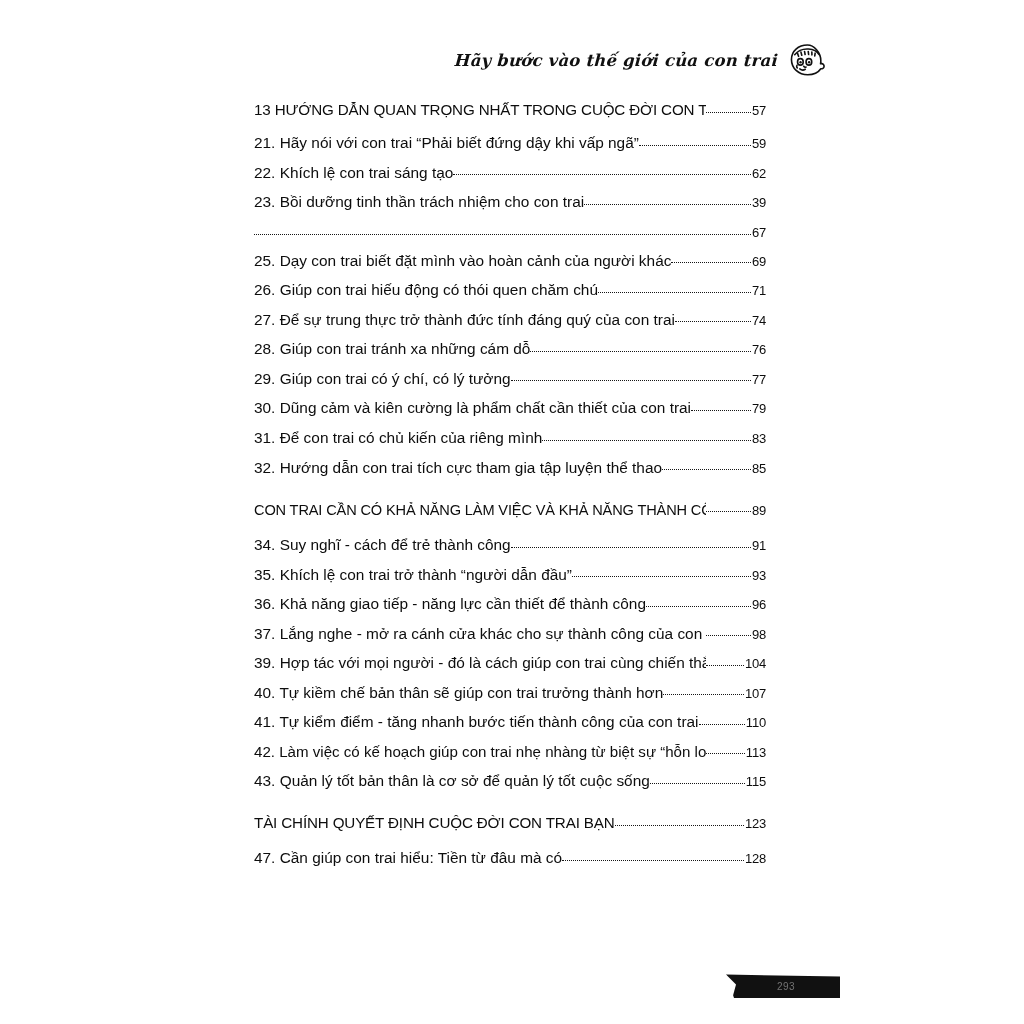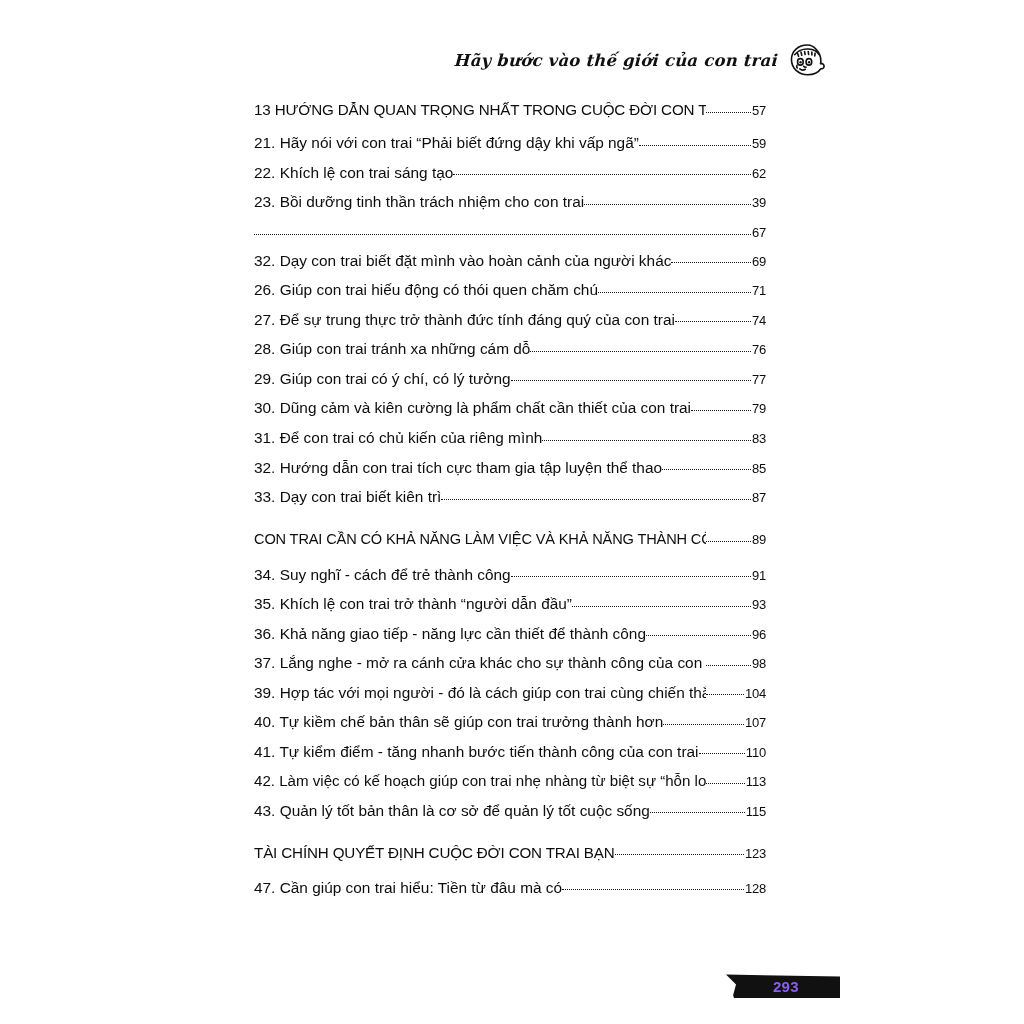--- a/index.html
+++ b/index.html
@@ -182,7 +182,7 @@
       <span class="toc-page">67</span>
     </div>
     <div class="toc-row">
-      <span class="toc-title">32. Dạy con trai biết đặt mình vào hoàn cảnh của người khác</span>
+      <span class="toc-title">25. Dạy con trai biết đặt mình vào hoàn cảnh của người khác</span>
       <span class="toc-leader"></span>
       <span class="toc-page">69</span>
     </div>

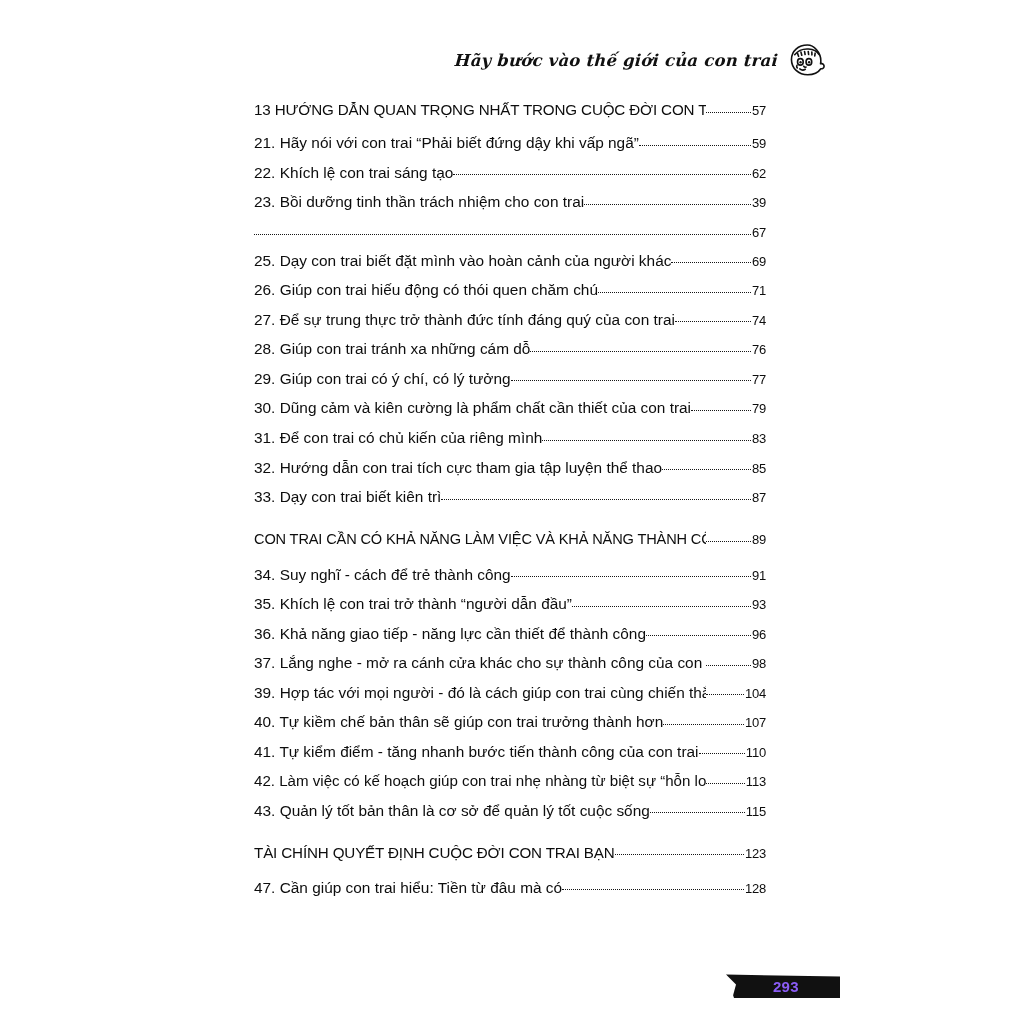--- a/index.html
+++ b/index.html
@@ -221,11 +221,6 @@
       <span class="toc-leader"></span>
       <span class="toc-page">85</span>
     </div>
-    <div class="toc-row">
-      <span class="toc-title">33. Dạy con trai biết kiên trì</span>
-      <span class="toc-leader"></span>
-      <span class="toc-page">87</span>
-    </div>
     <div class="toc-row section">
       <span class="toc-title" style="font-size: 14.6px;">CON TRAI CẦN CÓ KHẢ NĂNG LÀM VIỆC VÀ KHẢ NĂNG THÀNH CÔNG</span>
       <span class="toc-leader"></span>

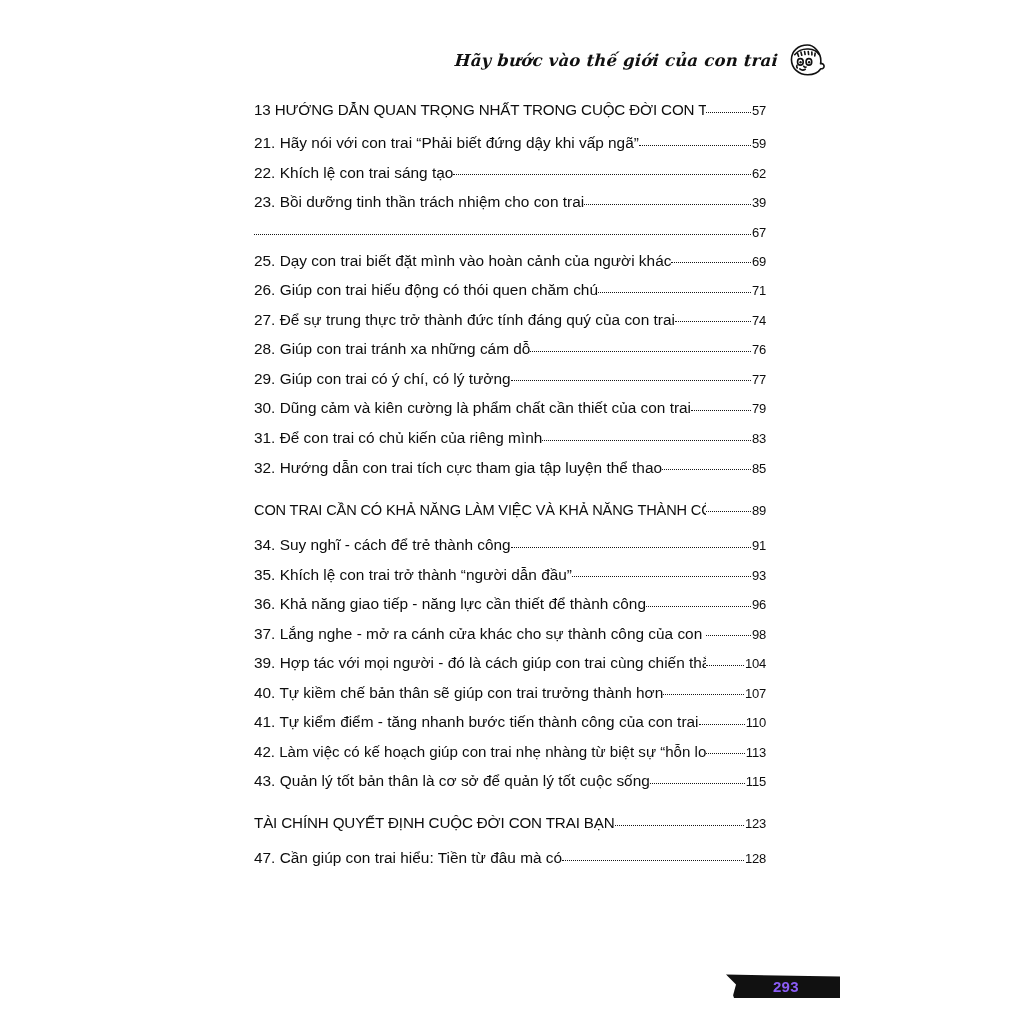--- a/index.html
+++ b/index.html
@@ -127,9 +127,9 @@
     display: flex;
     align-items: center;
     justify-content: center;
-    color: #8b5cf6;
-    font-size: 15px;
-    font-weight: 700;
+    color: #737373;
+    font-size: 10px;
+    font-weight: 400;
     letter-spacing: 0.4px;
     padding-left: 6px;
     box-sizing: border-box;

